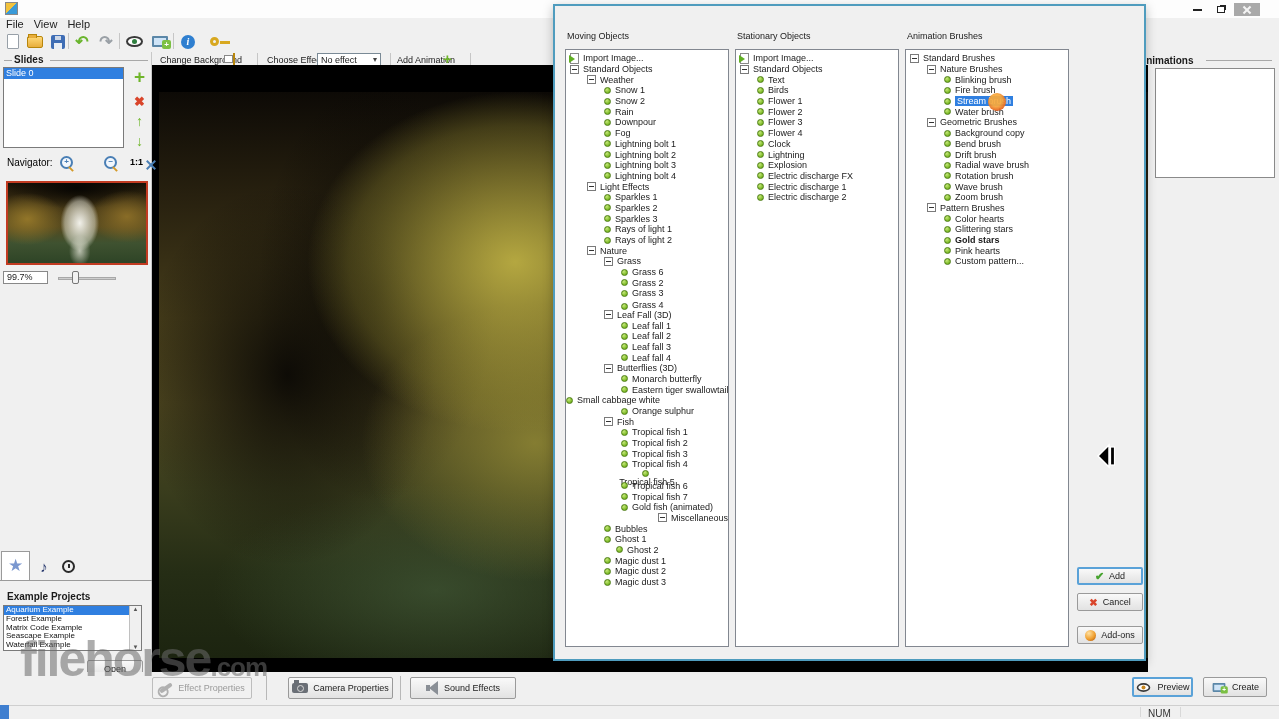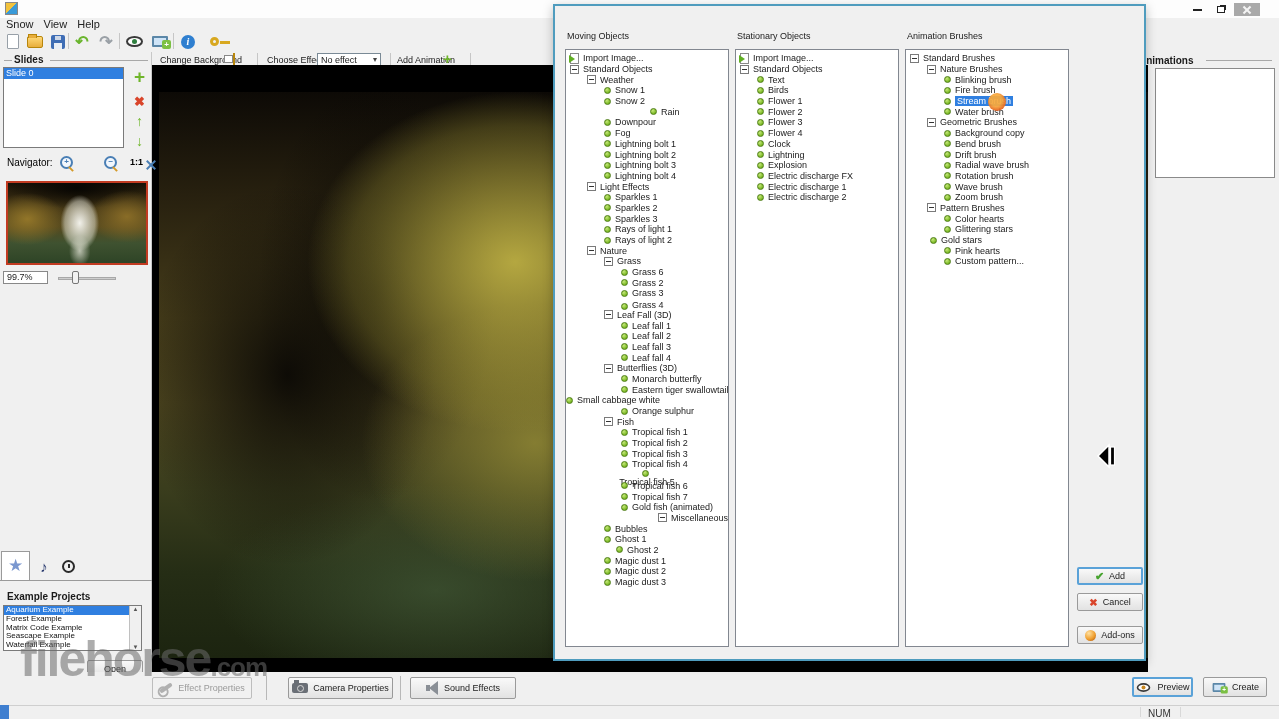--- a/index.html
+++ b/index.html
@@ -175,7 +175,7 @@
   </div>
 
 <div class="abs" id="menubar">
-    <span>Snow</span>
+    <span>File</span>
     <span>View</span>
     <span>Help</span>
   </div>

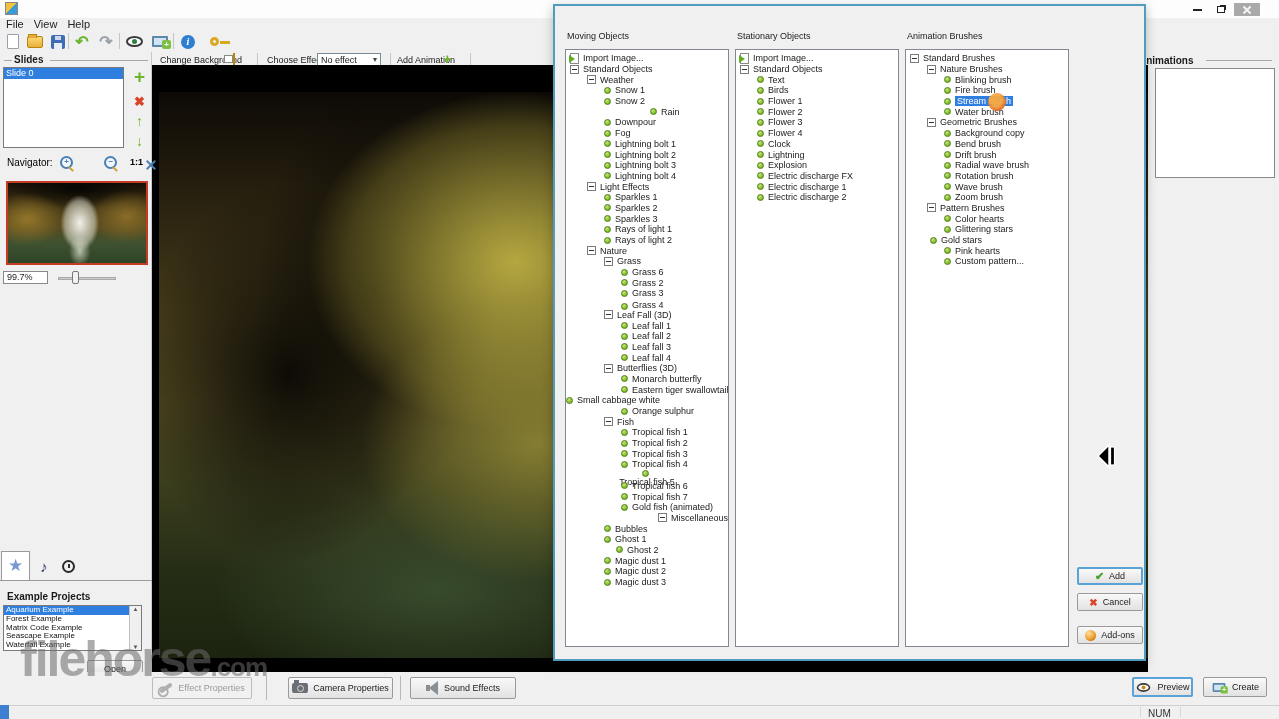--- a/index.html
+++ b/index.html
@@ -349,7 +349,7 @@
         <span class="bullet"></span>
         <span class="tlabel">Snow 2</span>
       </div>
-      <div class="tree-row" style="padding-left: 50px; margin-left: 34px;">
+      <div class="tree-row" style="padding-left: 38px;">
         <span class="bullet"></span>
         <span class="tlabel">Rain</span>
       </div>

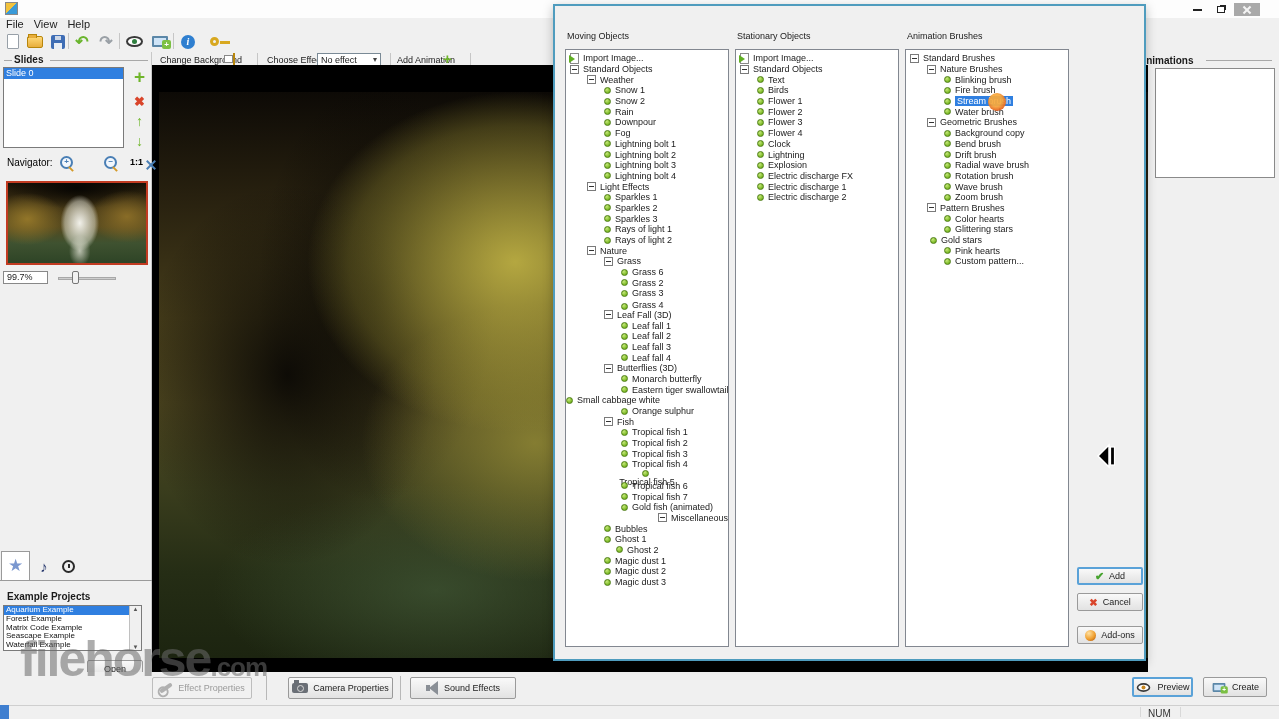--- a/index.html
+++ b/index.html
@@ -658,7 +658,7 @@
         <span class="bullet"></span>
         <span class="tlabel">Glittering stars</span>
       </div>
-      <div class="tree-row" style="padding-left: 24px;">
+      <div class="tree-row" style="padding-left: 38px; font-weight: bold;">
         <span class="bullet"></span>
         <span class="tlabel">Gold stars</span>
       </div>

